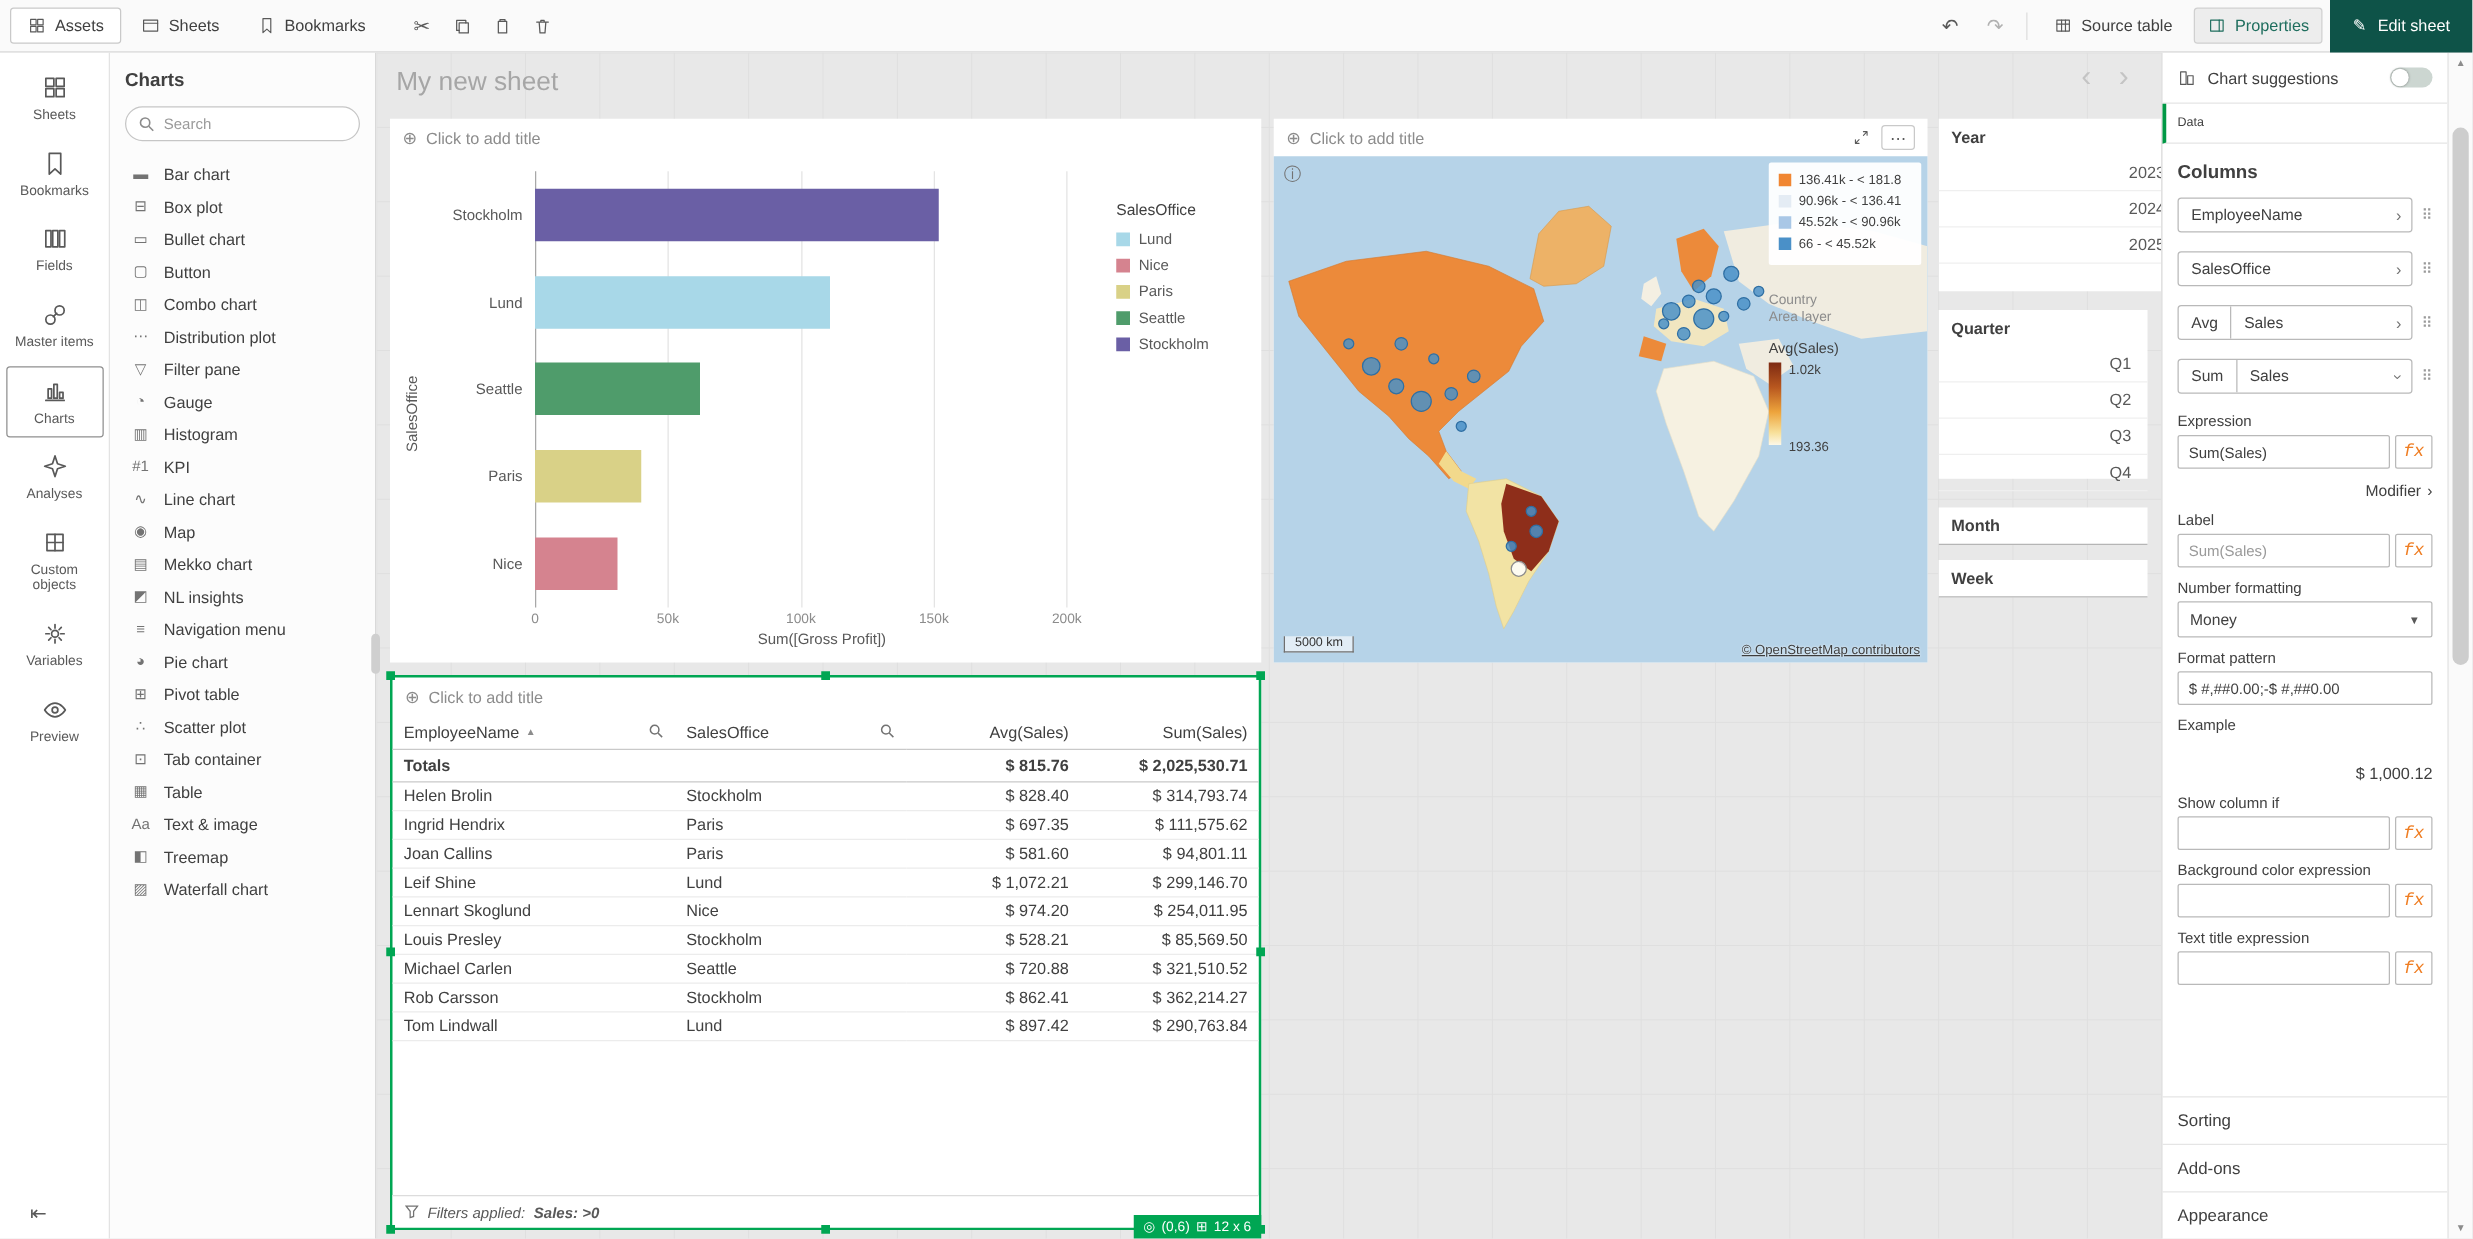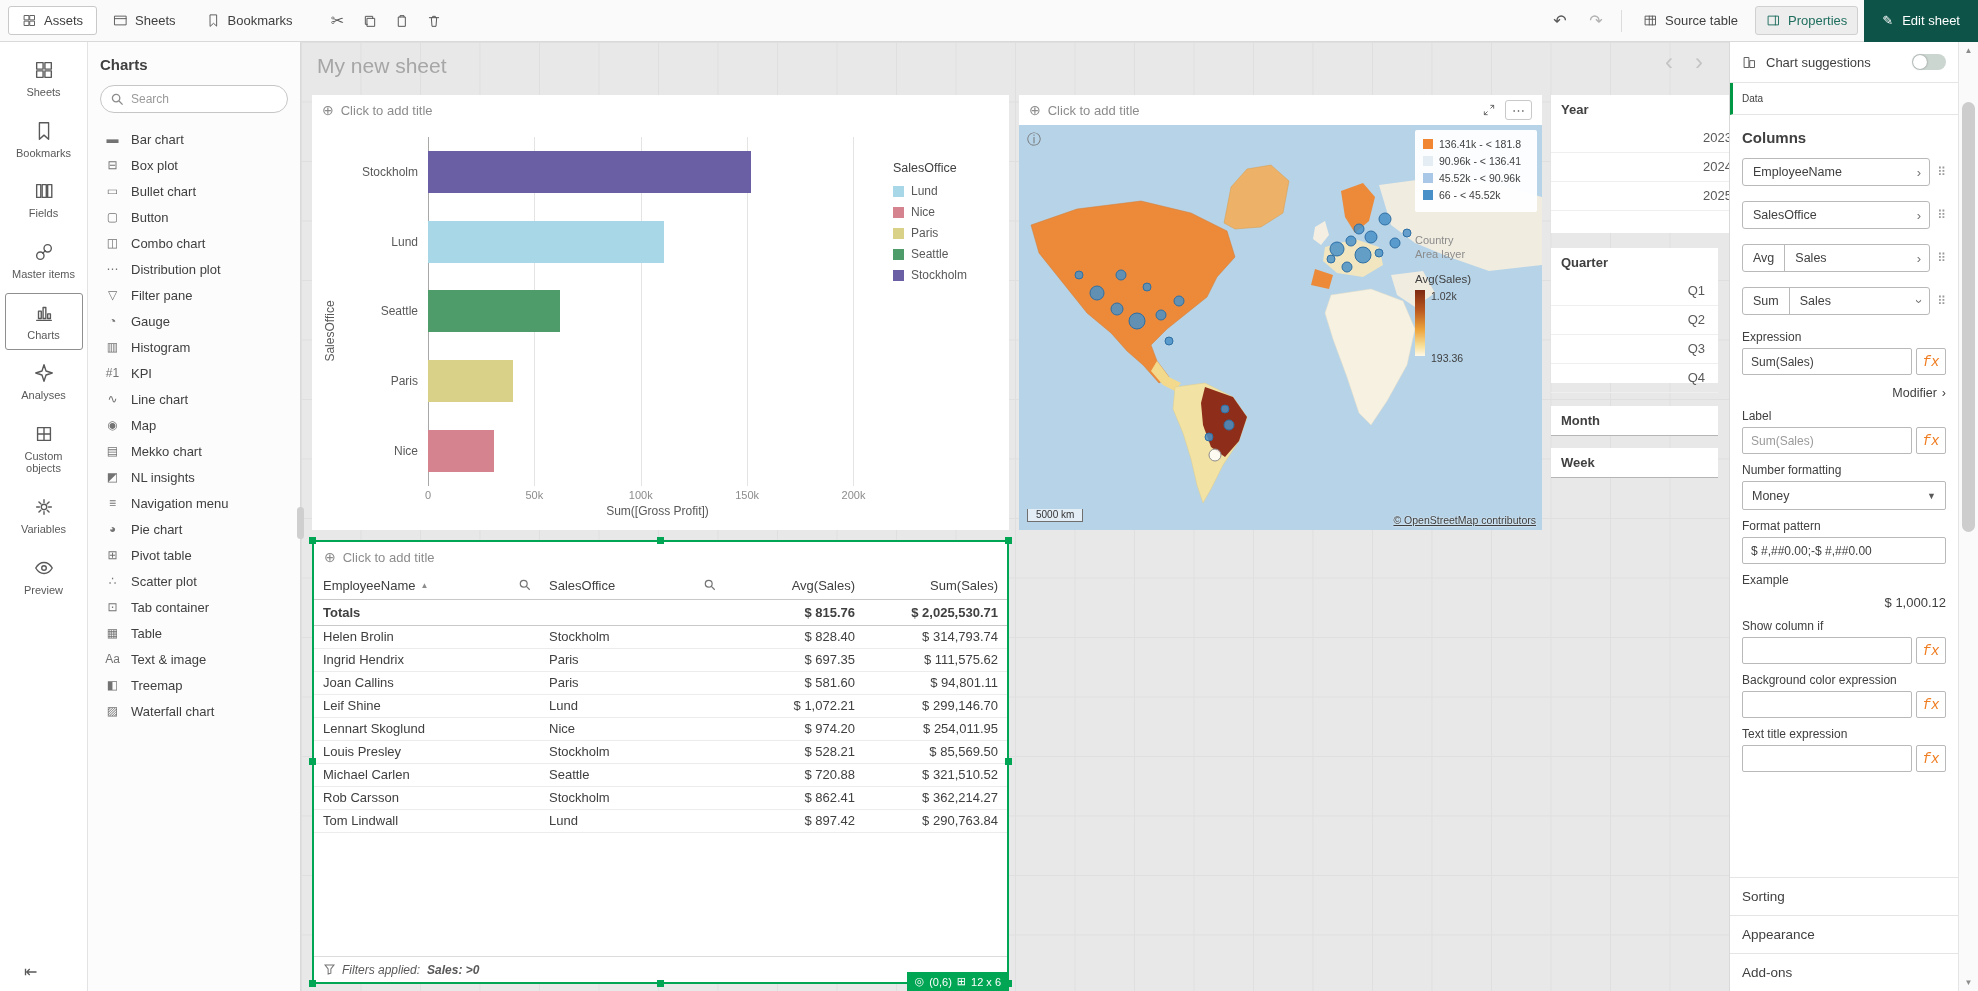--- a/index.html
+++ b/index.html
@@ -140,7 +140,7 @@
 .modifier{display:flex;justify-content:flex-end;align-items:center;gap:5px;margin:11px 0 2px;font-size:12.5px;color:#404040;cursor:pointer}
 .select{height:29px;border:1px solid #b9b9b9;border-radius:2px;display:flex;align-items:center;justify-content:space-between;padding:0 9px;background:#fff;font-size:12.5px;cursor:pointer}
 .select .caret{font-size:9px;color:#595959}
-.example-val{text-align:right;font-size:13px;margin:8px 0 6px}
+.example-val{text-align:right;font-size:13px;margin:24px 0 6px}
 .accordion{border-top:1px solid #e5e5e5;padding:11px 12px;font-size:13.5px;color:#404040;cursor:pointer}
 .accordion:last-child{flex:none}
 

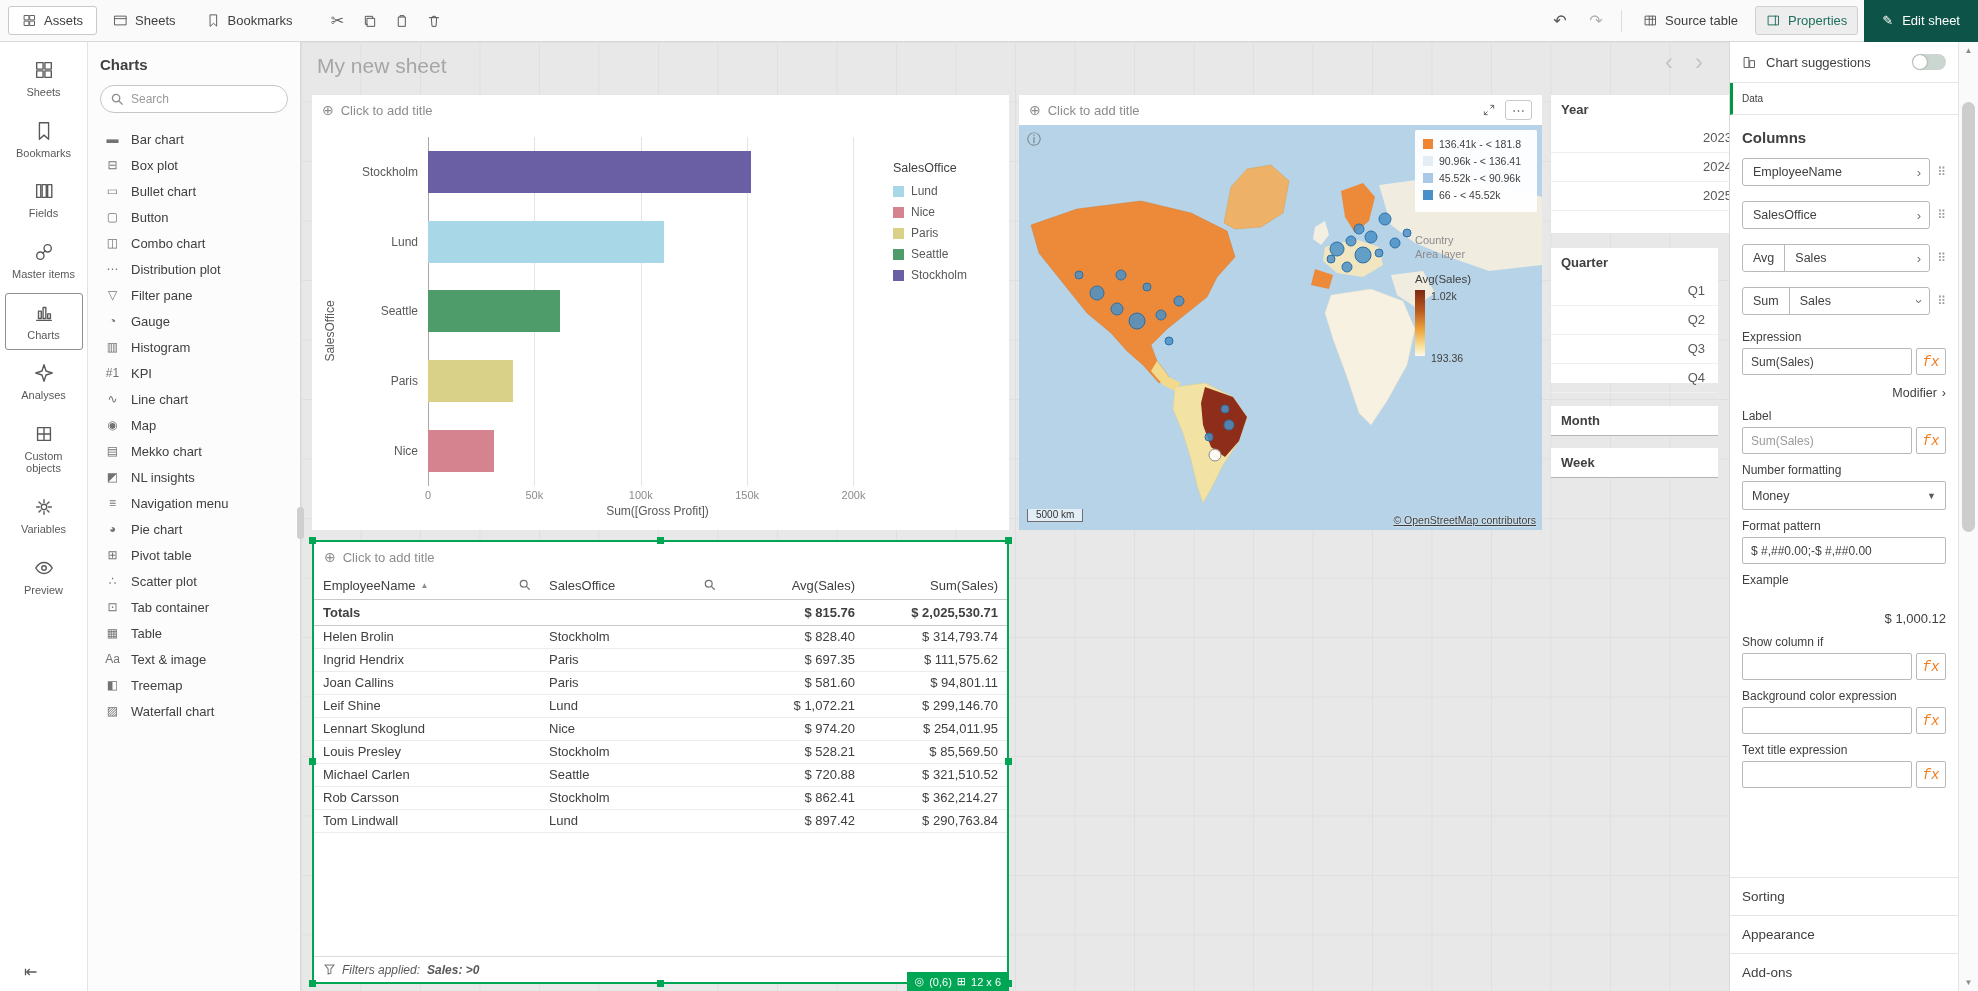--- a/index.html
+++ b/index.html
@@ -851,8 +851,8 @@
       </div>
     </div>
     <div class="accordion">Sorting</div>
+    <div class="accordion">Add-ons</div>
     <div class="accordion">Appearance</div>
-    <div class="accordion">Add-ons</div>
   </aside>
 
   <div class="scrollbar">

